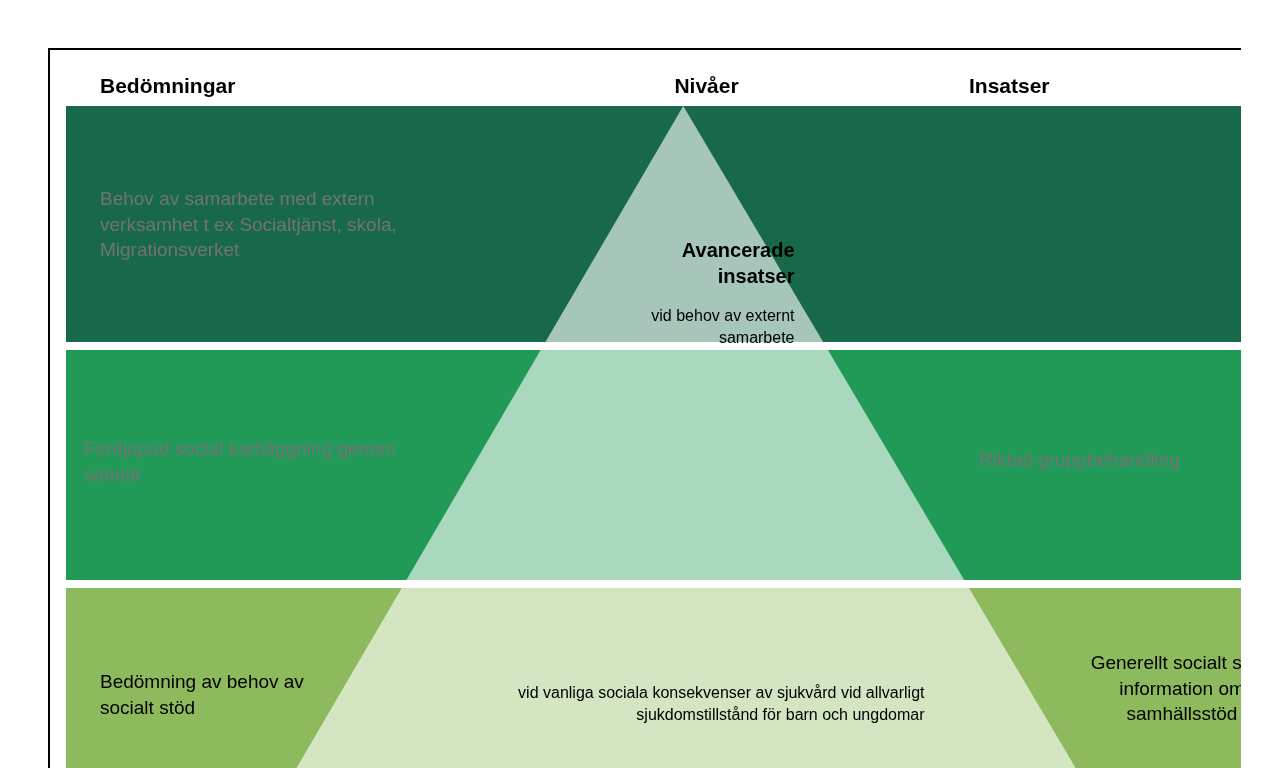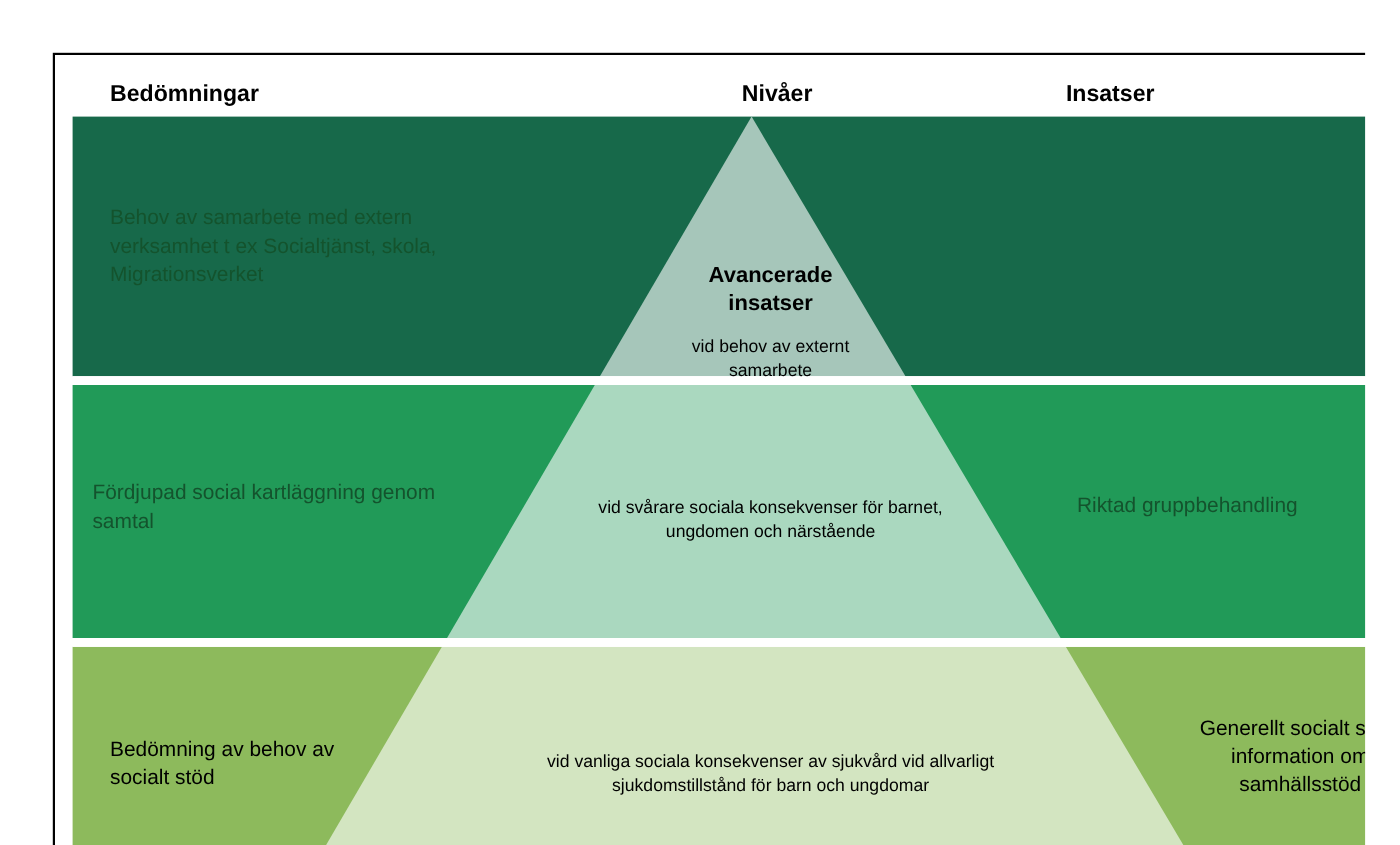--- a/index.html
+++ b/index.html
@@ -54,7 +54,7 @@
     font-size: 19px;
     line-height: 1.35;
   }
-  .white { color: #14532d; }
+  .white { color: #737373; }
   .black { color: #000000; }
 
   .tl1 { left: 34px;  top: 120px; width: 372px; }

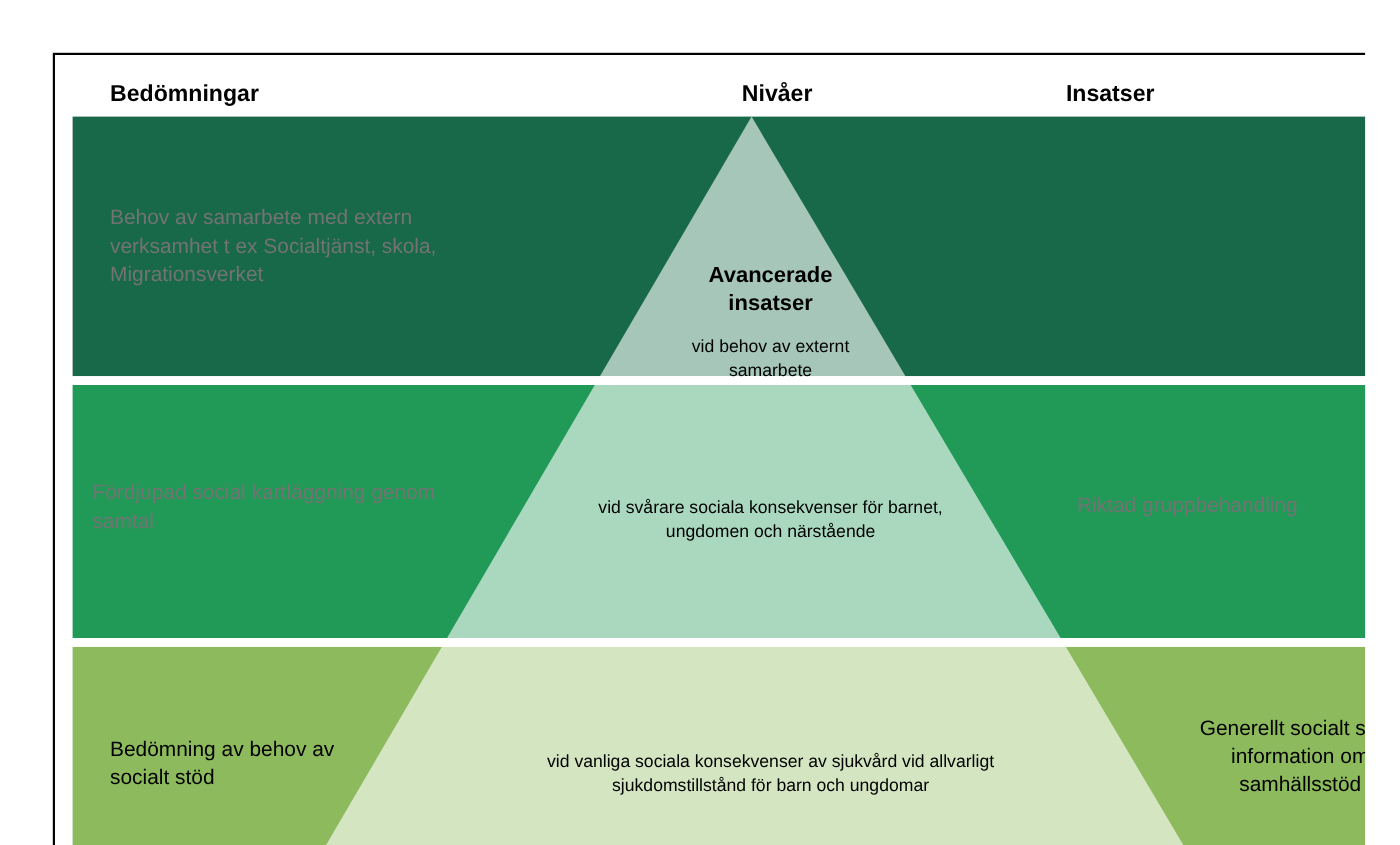--- a/index.html
+++ b/index.html
@@ -68,7 +68,7 @@
     position: absolute;
     left: 50%;
     transform: translateX(-50%);
-    text-align: center;
+    text-align: right;
     color: #000000;
   }
   .cb1 { top: 155px; width: 220px; }

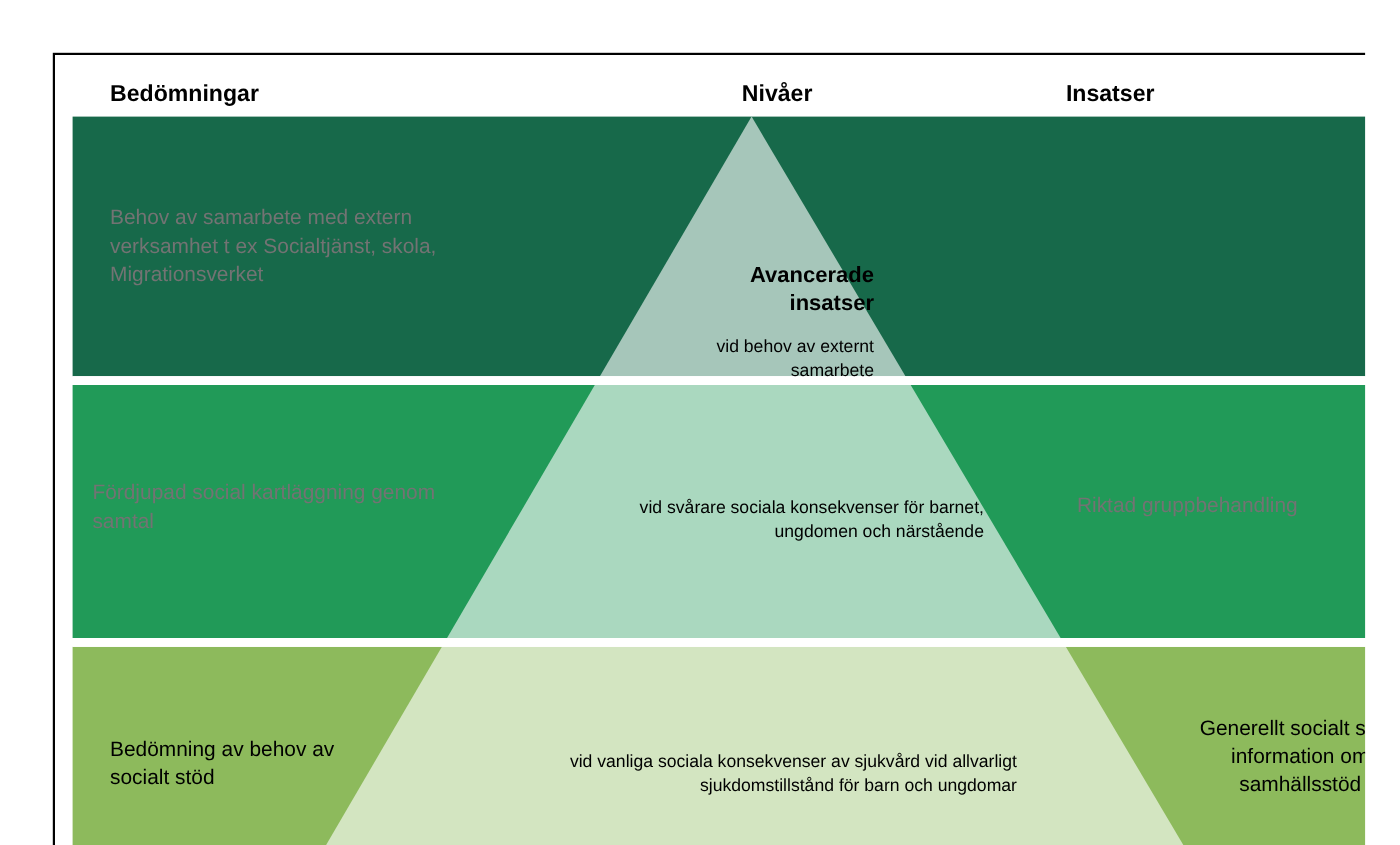--- a/index.html
+++ b/index.html
@@ -103,7 +103,6 @@
 
   <div class="txt white tl2">Fördjupad social kartläggning genom samtal</div>
   <div class="center-block cb2">
-    <div class="sub">vid svårare sociala konsekvenser för barnet, ungdomen och närstående</div>
   </div>
   <div class="txt white tr2">Riktad gruppbehandling</div>
 

